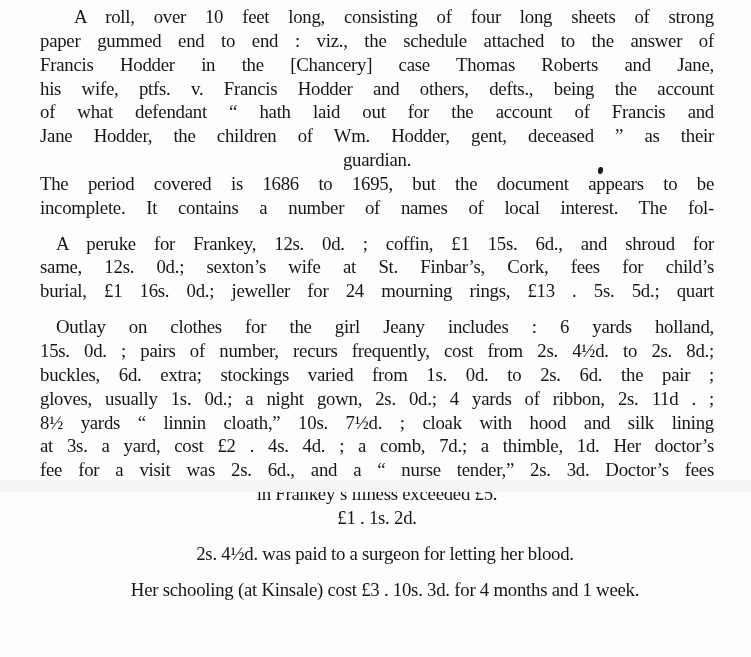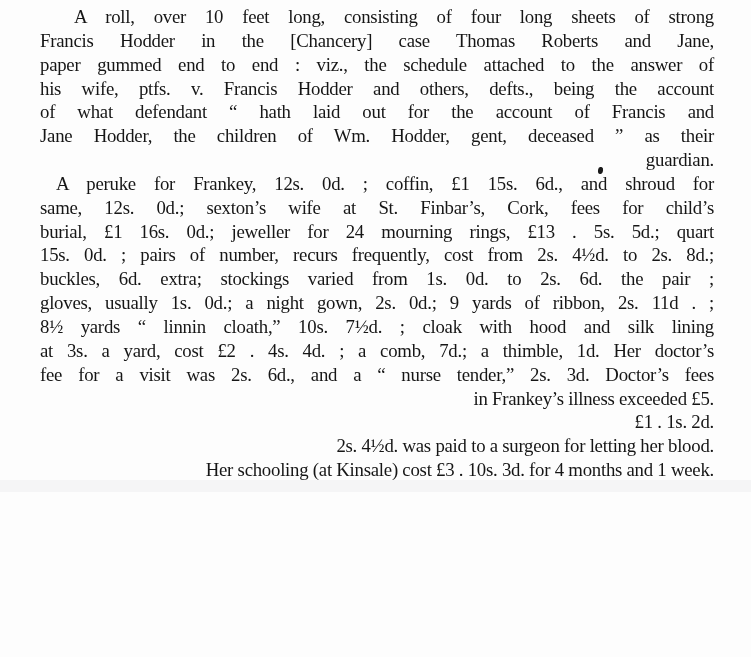--- a/index.html
+++ b/index.html
@@ -62,8 +62,8 @@
 
     <p class="para">
       <span class="ln jl i-lg">A roll, over 10 feet long, consisting of four long sheets of strong</span>
+      <span class="ln jl">paper gummed end to end : viz., the schedule attached to the answer of</span>
       <span class="ln jl">Francis Hodder in the [Chancery] case Thomas Roberts and Jane,</span>
-      <span class="ln jl">paper gummed end to end : viz., the schedule attached to the answer of</span>
       <span class="ln jl">his wife, ptfs. v. Francis Hodder and others, defts., being the account</span>
       <span class="ln jl">of what defendant “ hath laid out for the account of Francis and</span>
       <span class="ln jl">Jane Hodder, the children of Wm. Hodder, gent, deceased ” as  their</span>

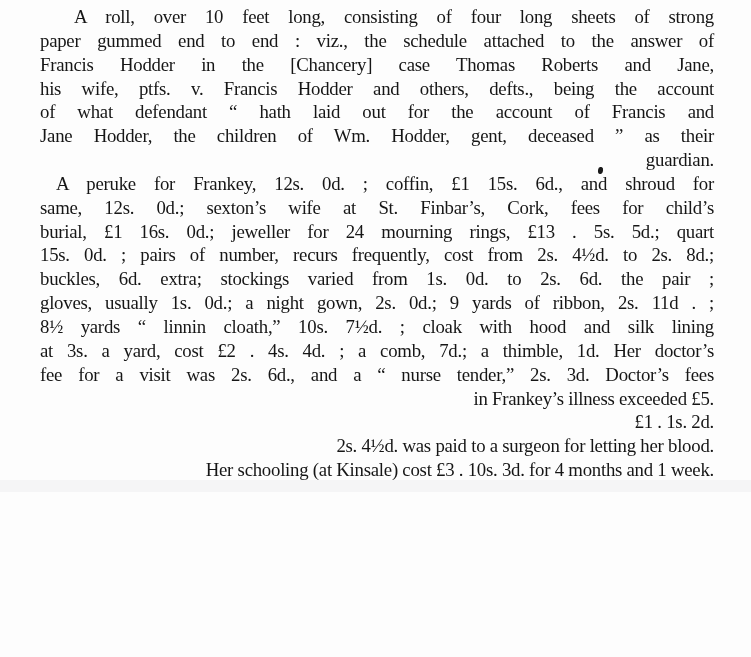--- a/index.html
+++ b/index.html
@@ -29,7 +29,7 @@
     height: 23.85px;
     line-height: 23.85px;
     white-space: nowrap;
-    text-align: right;
+    text-align: center;
   }
   
   .ln.jl {

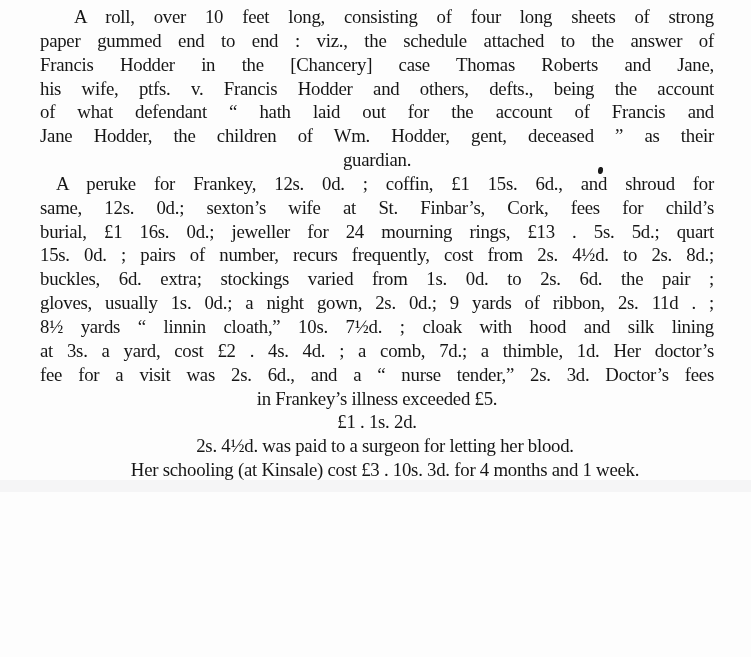--- a/index.html
+++ b/index.html
@@ -71,6 +71,7 @@
     </p>
 
     <p class="para">
+      <span class="ln jl">The period covered is 1686 to 1695, but the document appears to be</span>
     </p>
 
     <p class="para">

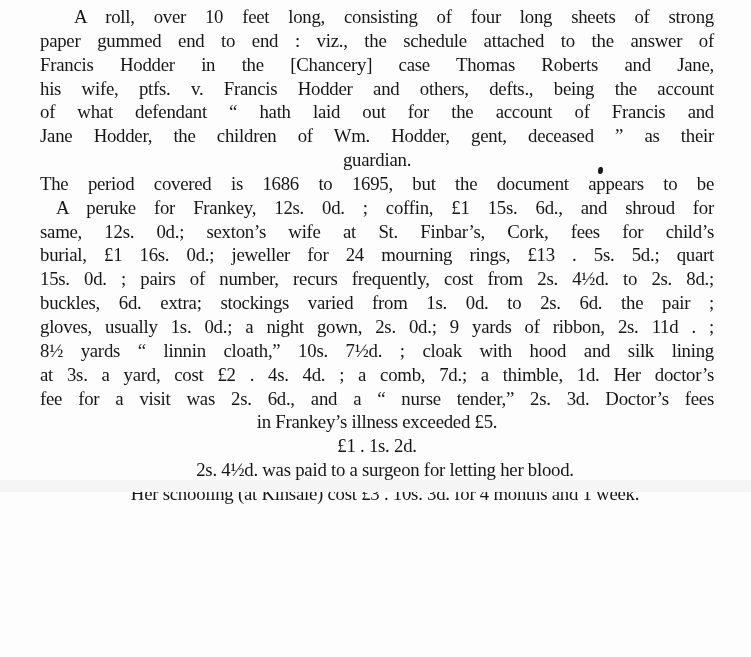--- a/index.html
+++ b/index.html
@@ -72,6 +72,7 @@
 
     <p class="para">
       <span class="ln jl">The period covered is 1686 to 1695, but the document appears to be</span>
+      <span class="ln jl">incomplete.  It contains a number of names of local interest.  The fol-</span>
     </p>
 
     <p class="para">

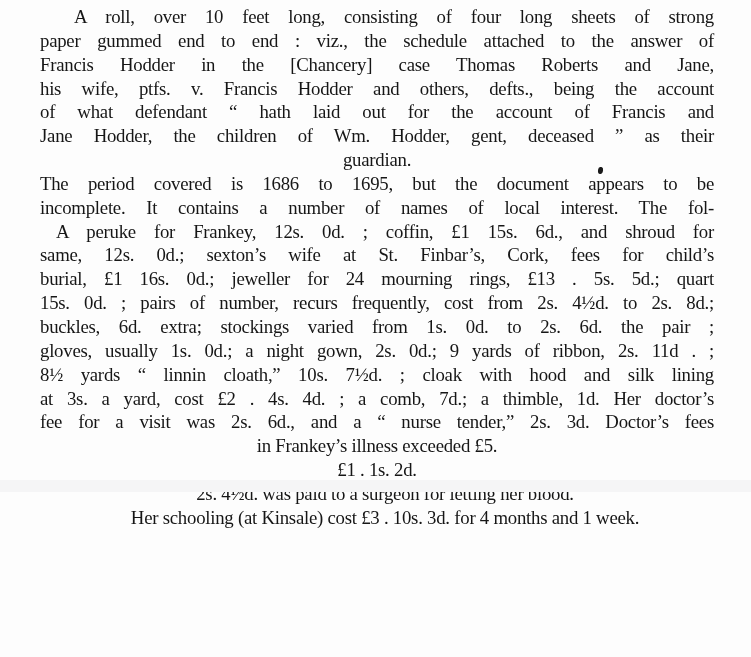--- a/index.html
+++ b/index.html
@@ -38,7 +38,7 @@
     text-align-last: justify;
   }
   .ln.i-lg { text-indent: 34px; }
-  .ln.i-sm { text-indent: 16px; }
+  .ln.i-sm { text-indent: 16px; margin-top: 12px; }
   .ink-speck {
     position: absolute;
     left: 598px; top: 167px;

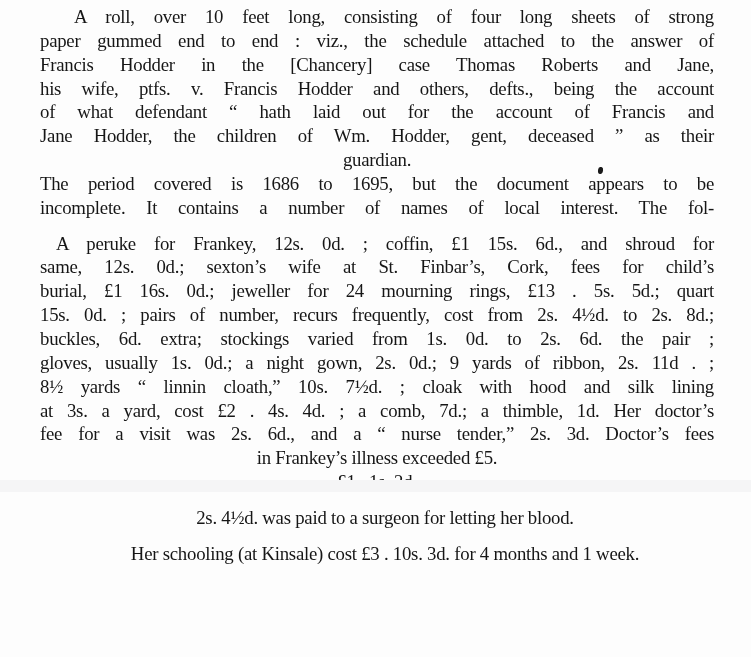--- a/index.html
+++ b/index.html
@@ -82,6 +82,7 @@
     </p>
 
     <p class="para">
+      <span class="ln jl i-sm">Outlay on clothes for the girl Jeany includes :  6 yards holland,</span>
       <span class="ln jl">15s. 0d. ;  pairs of number, recurs frequently, cost from 2s. 4½d. to 2s. 8d.;</span>
       <span class="ln jl">buckles, 6d. extra;  stockings varied from 1s. 0d. to 2s. 6d. the pair ;</span>
       <span class="ln jl">gloves, usually 1s. 0d.; a night gown, 2s. 0d.; 9 yards of ribbon, 2s. 11d . ;</span>

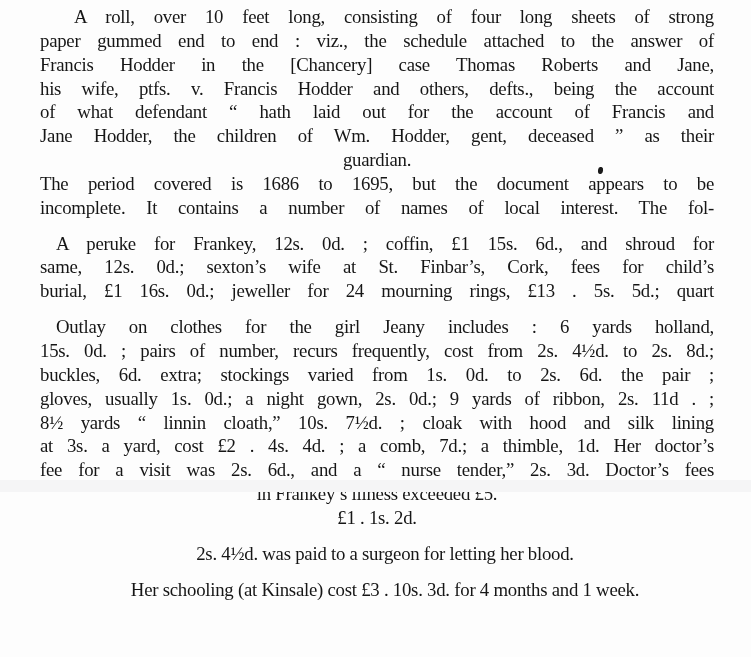--- a/index.html
+++ b/index.html
@@ -85,7 +85,7 @@
       <span class="ln jl i-sm">Outlay on clothes for the girl Jeany includes :  6 yards holland,</span>
       <span class="ln jl">15s. 0d. ;  pairs of number, recurs frequently, cost from 2s. 4½d. to 2s. 8d.;</span>
       <span class="ln jl">buckles, 6d. extra;  stockings varied from 1s. 0d. to 2s. 6d. the pair ;</span>
-      <span class="ln jl">gloves, usually 1s. 0d.; a night gown, 2s. 0d.; 9 yards of ribbon, 2s. 11d . ;</span>
+      <span class="ln jl">gloves, usually 1s. 0d.; a night gown, 2s. 0d.; 4 yards of ribbon, 2s. 11d . ;</span>
       <span class="ln jl">8½ yards “ linnin cloath,” 10s. 7½d. ; cloak with hood and silk lining</span>
       <span class="ln jl">at 3s. a yard, cost £2 . 4s. 4d. ;  a comb, 7d.; a thimble, 1d. Her doctor’s</span>
       <span class="ln jl">fee for a visit was 2s. 6d., and a “ nurse tender,” 2s. 3d.  Doctor’s fees</span>

